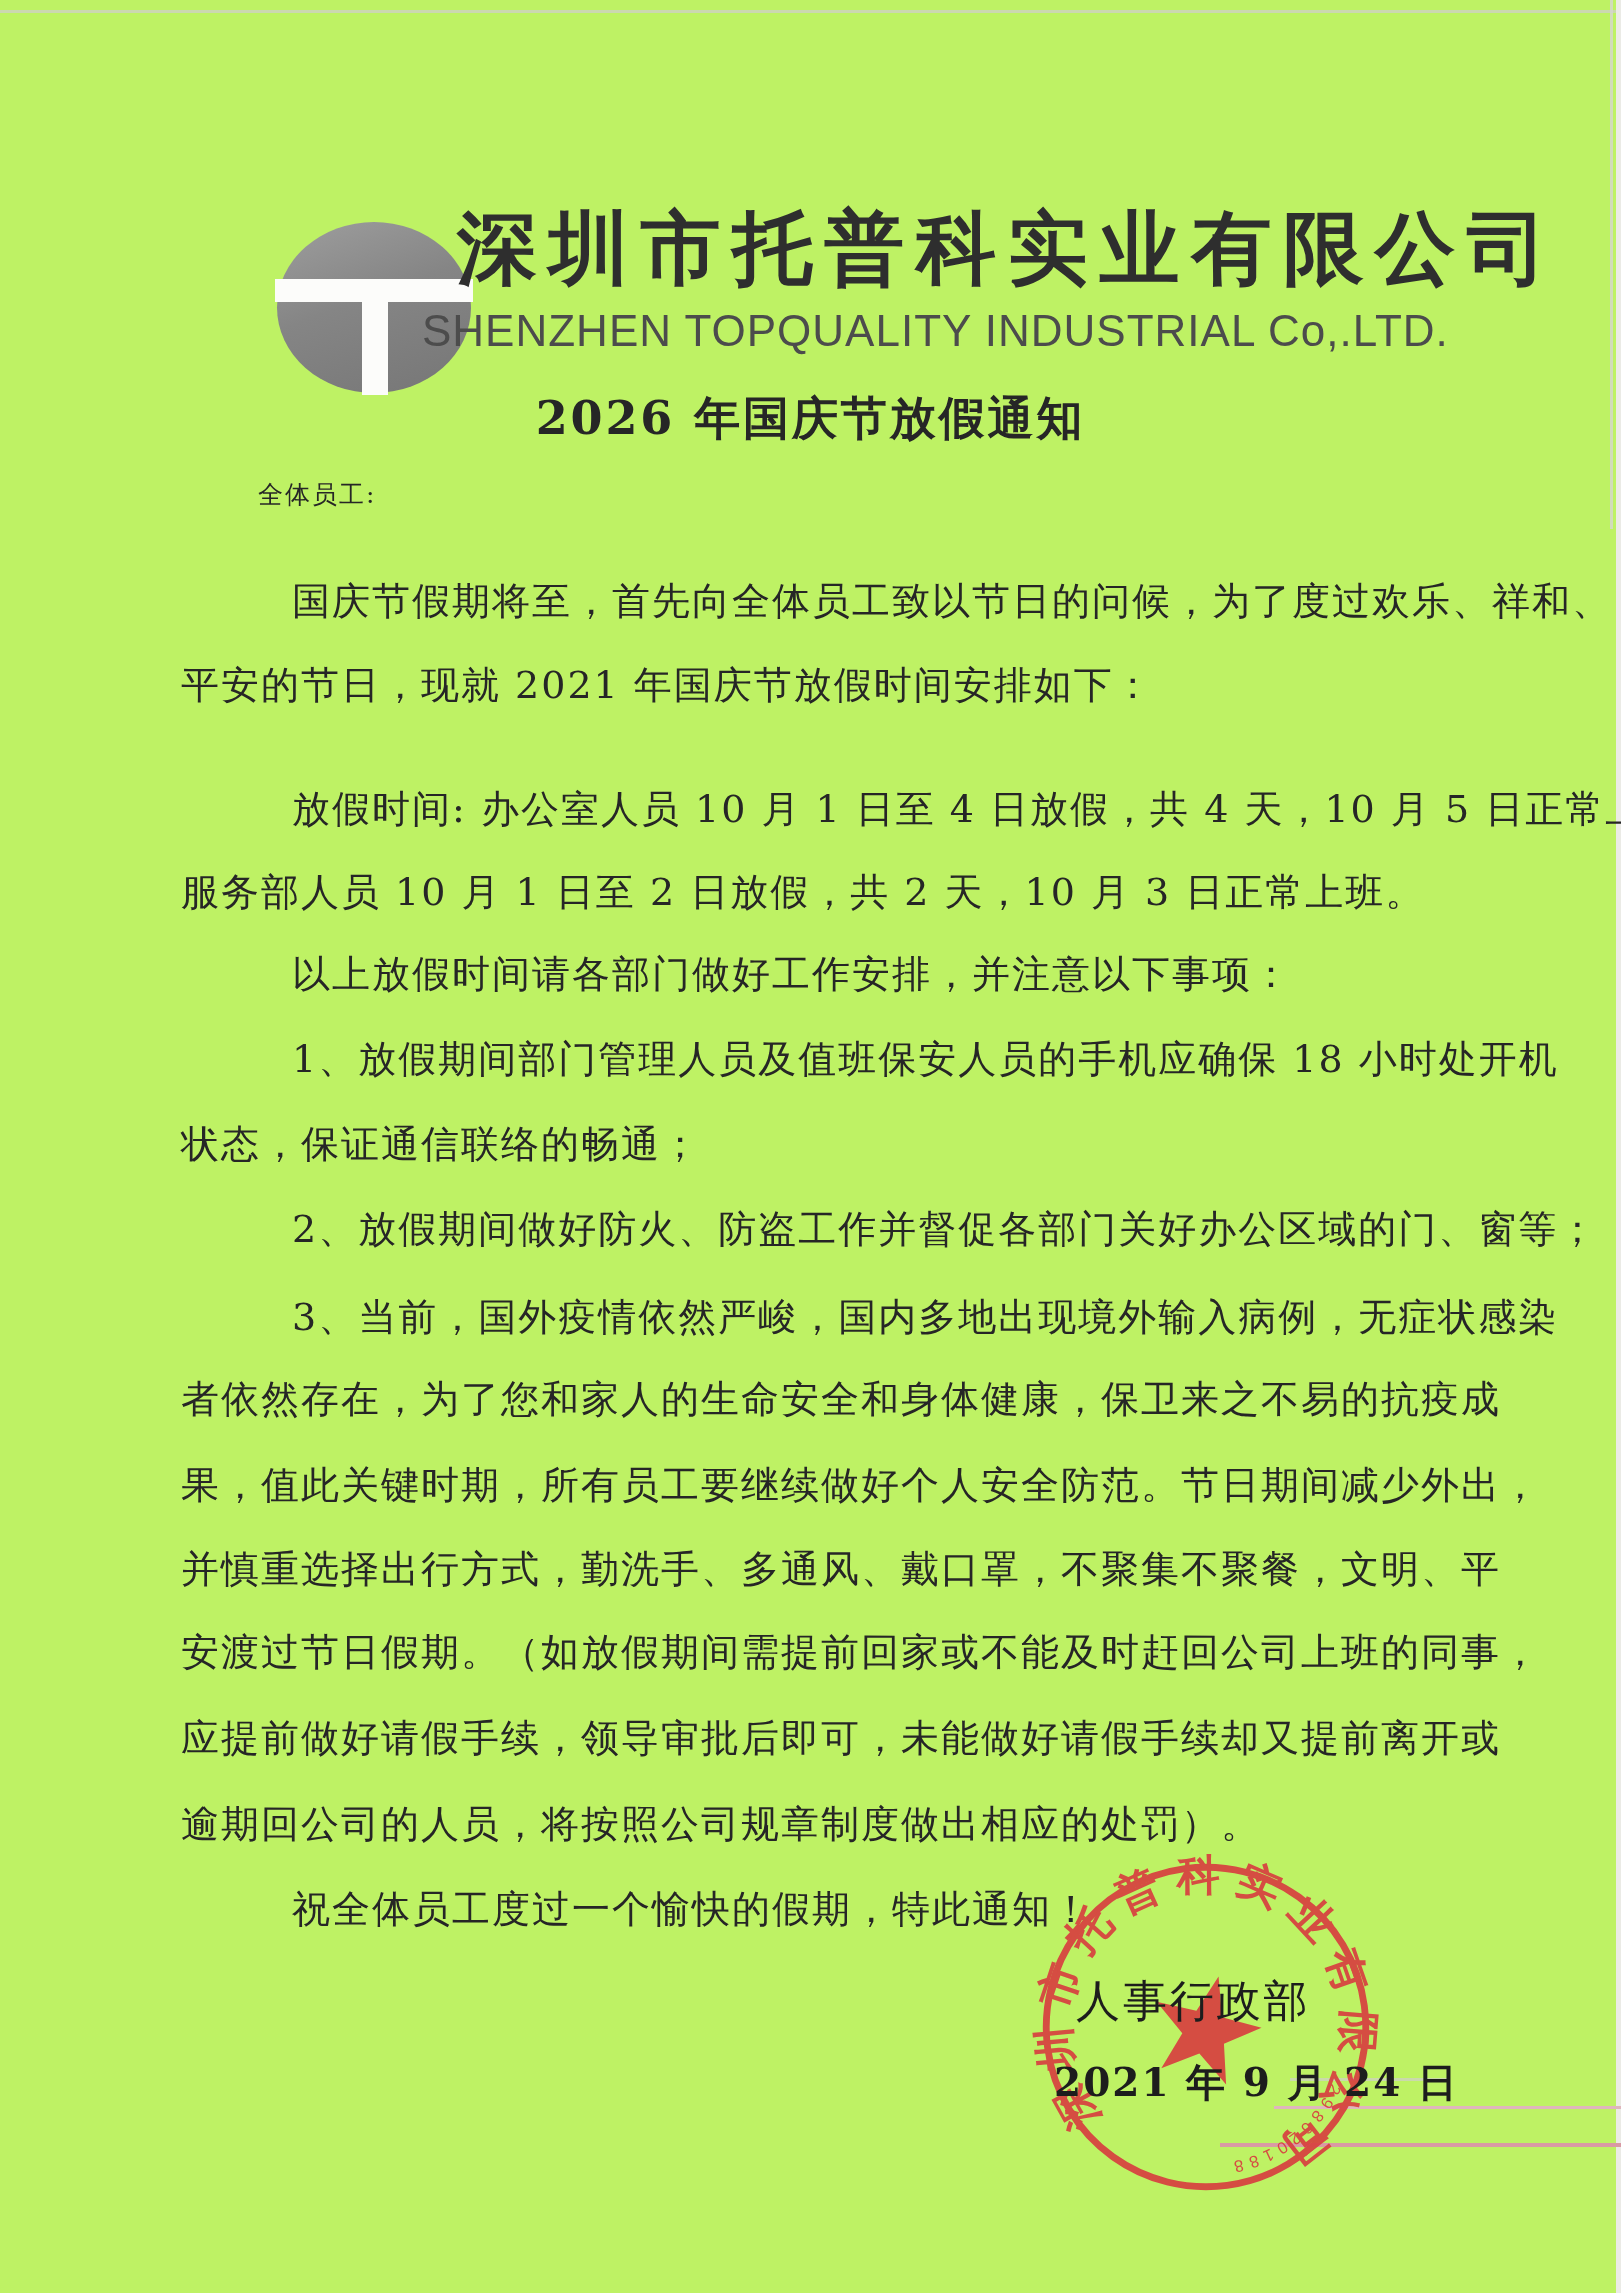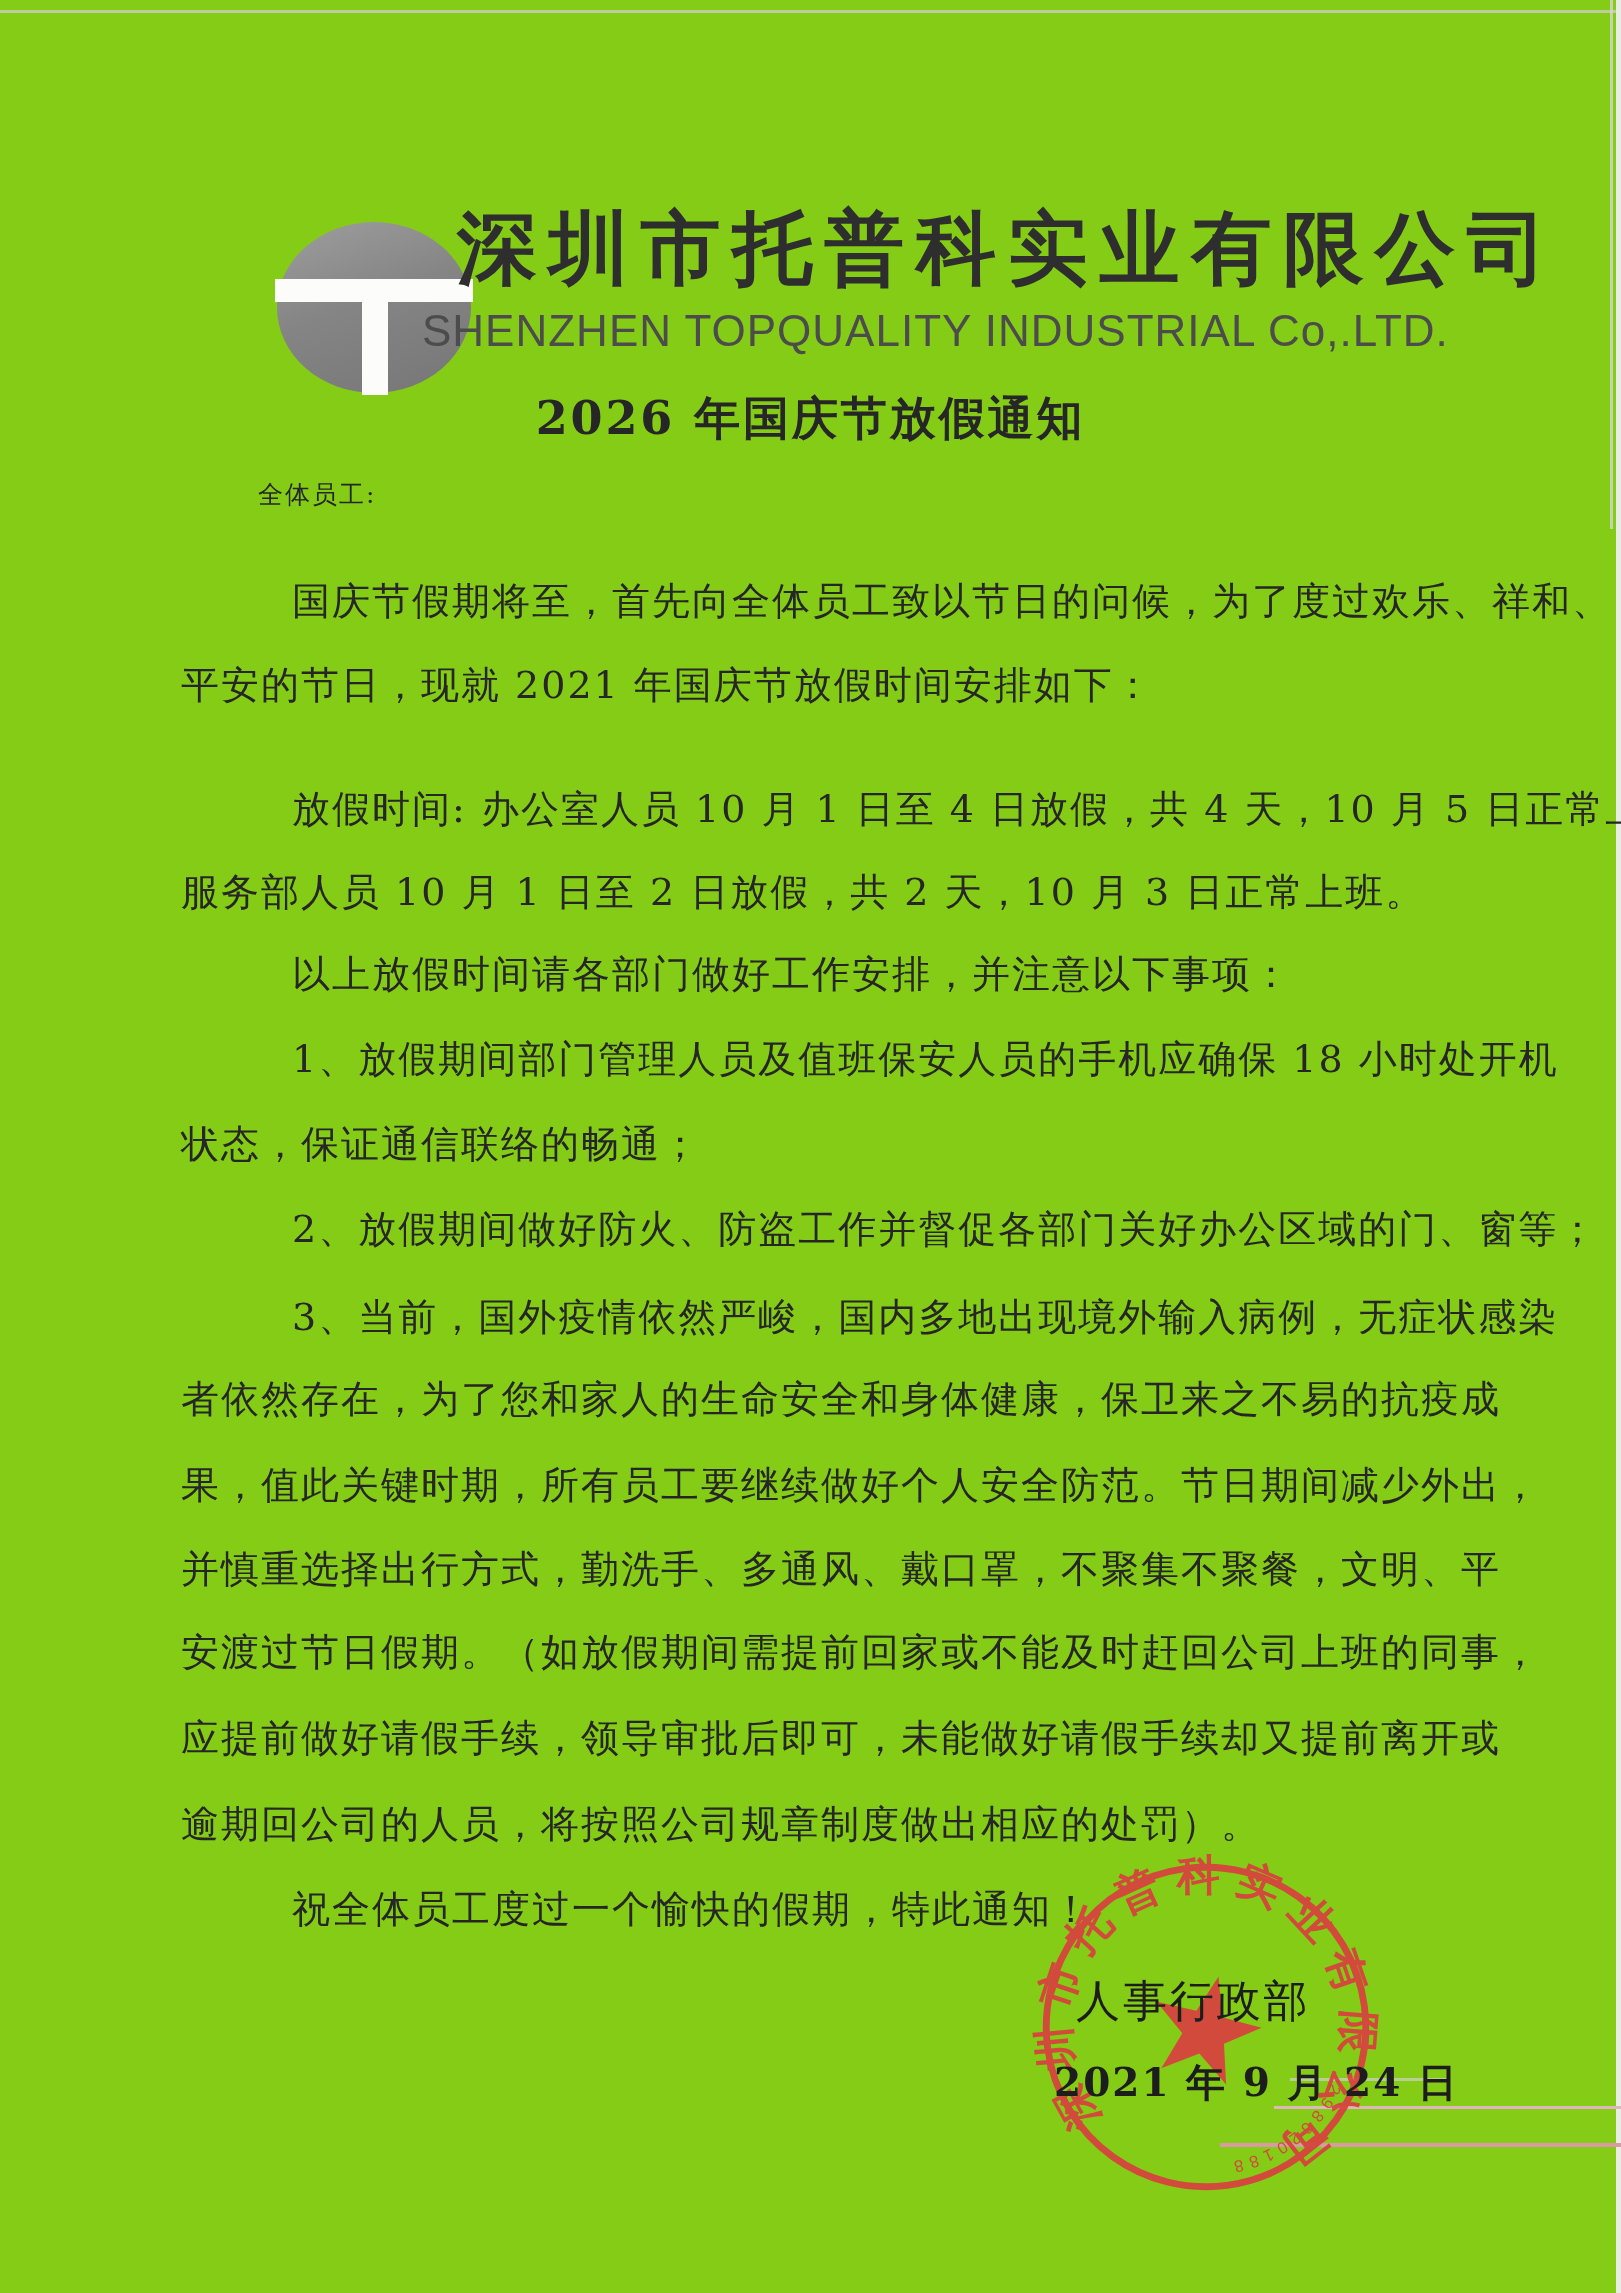--- a/index.html
+++ b/index.html
@@ -7,7 +7,7 @@
   .page {
     position:relative;
     width:1621px; height:2294px;
-    background:#84cc16;
+    background:#bef264;
     overflow:hidden;
     font-family:"DejaVu Serif", serif;
     color:#262626;

